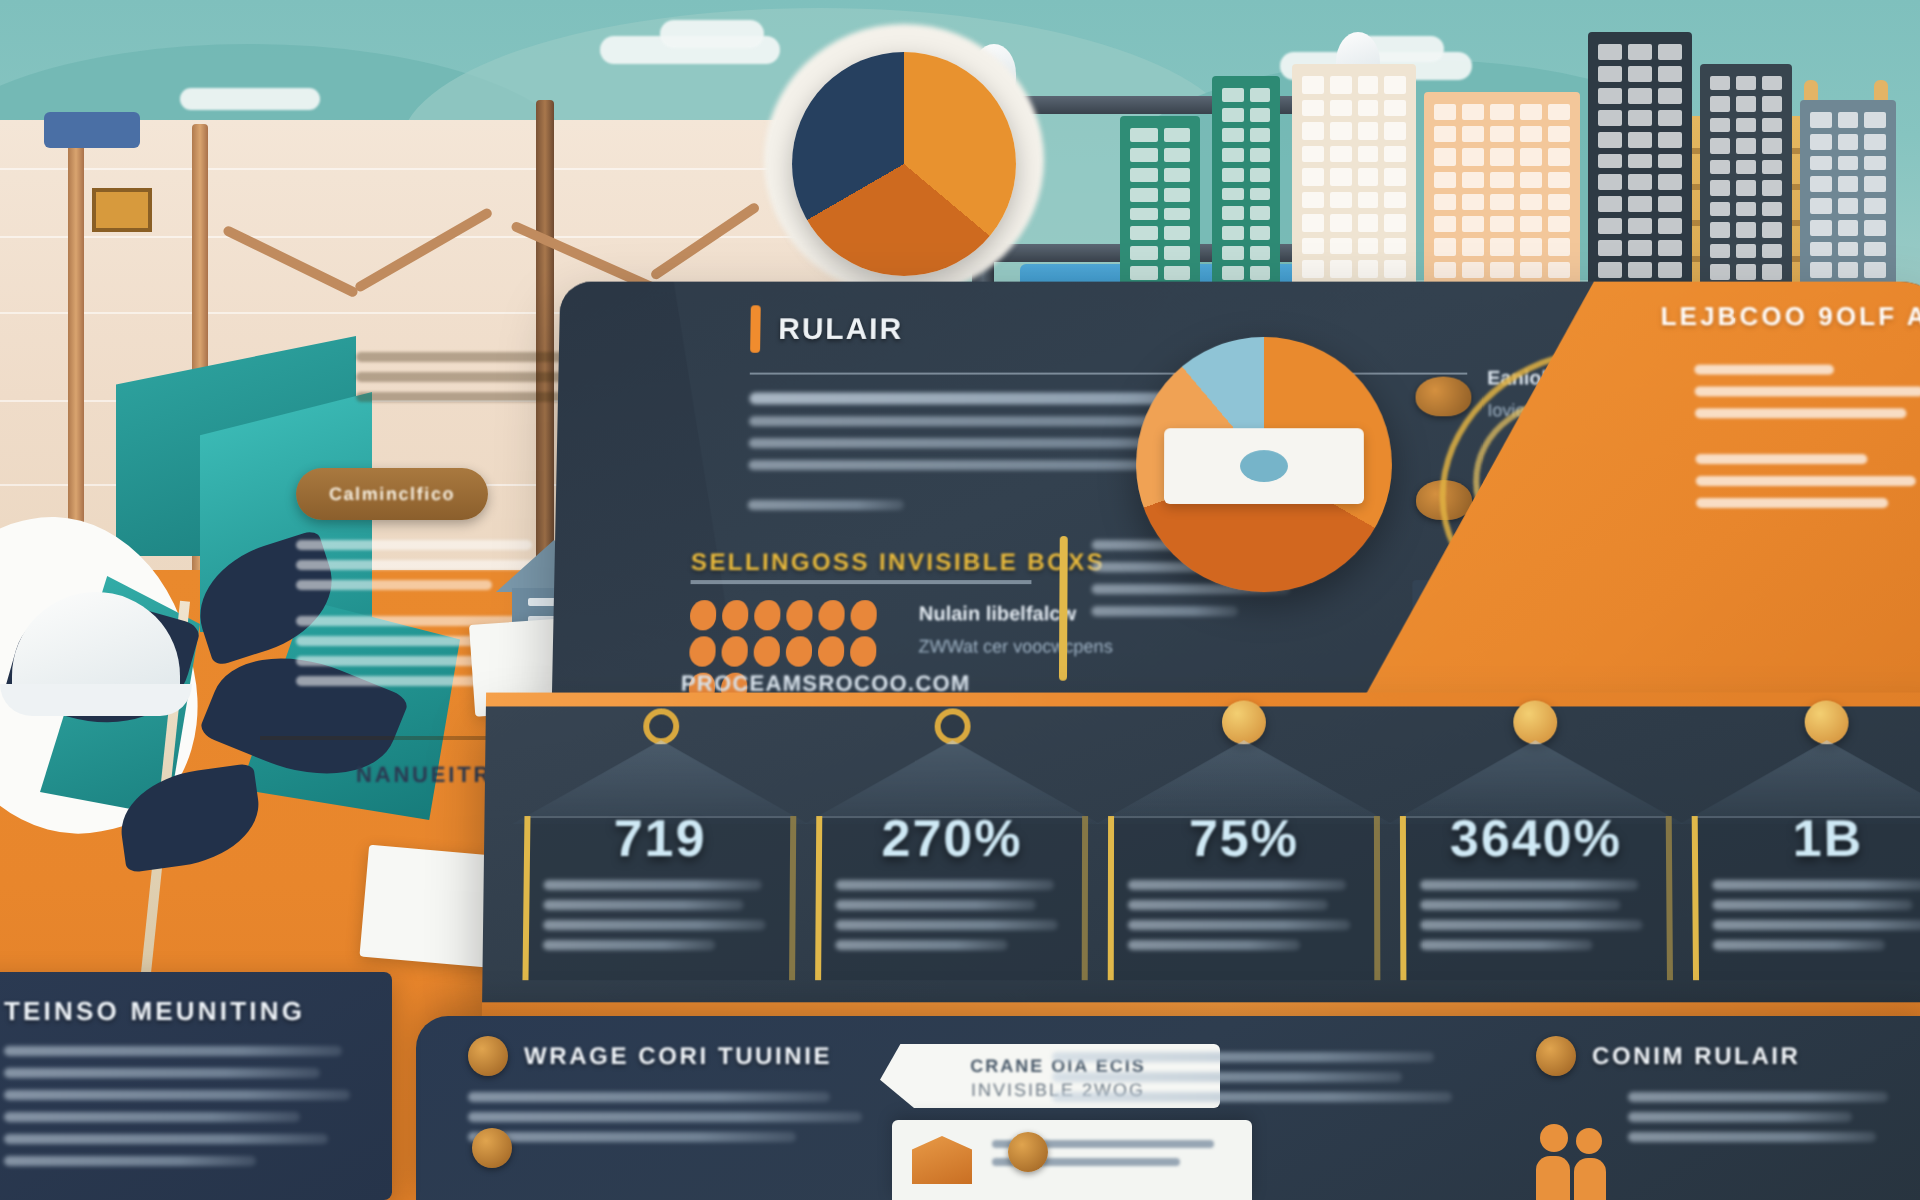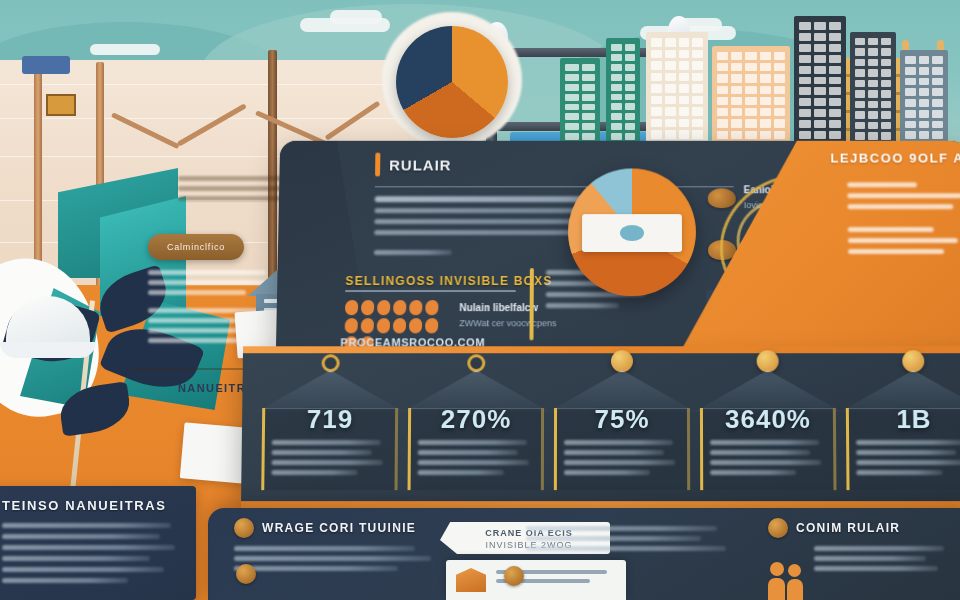--- a/index.html
+++ b/index.html
@@ -329,7 +329,7 @@
     box-shadow: 0 2px 6px rgba(0,0,0,.3);
     display:flex; align-items:center; justify-content:center;
   }
-  .pill span { color:#f7efe0; font-size:9px; font-weight:400; letter-spacing:.8px; filter: blur(.4px);}
+  .pill span { color:#f7efe0; font-size:9px; font-weight:700; letter-spacing:.8px; filter: blur(.4px);}
   .orange-para { position:absolute; display:flex; flex-direction:column; gap:5px; }
   .op-line { height:5px; border-radius:3px; background: rgba(255,255,255,.55); filter: blur(.9px); }
   .op-line.dark { background: rgba(70,50,20,.35); }

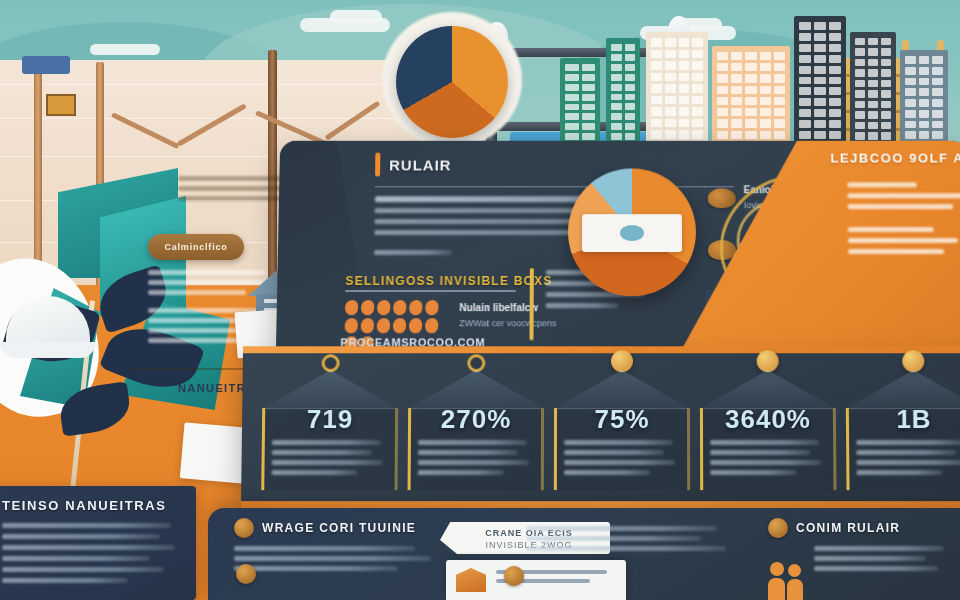--- a/index.html
+++ b/index.html
@@ -957,7 +957,7 @@
   </div>
 
   <div class="left-panel">
-    <div class="lp-title">TEINSO NANUEITRAS</div>
+    <div class="lp-title">TEINSO MEUNITING</div>
     <div class="lp-body">
       <div class="blur-line sm" style="width:94%"></div>
       <div class="blur-line sm" style="width:88%"></div>

